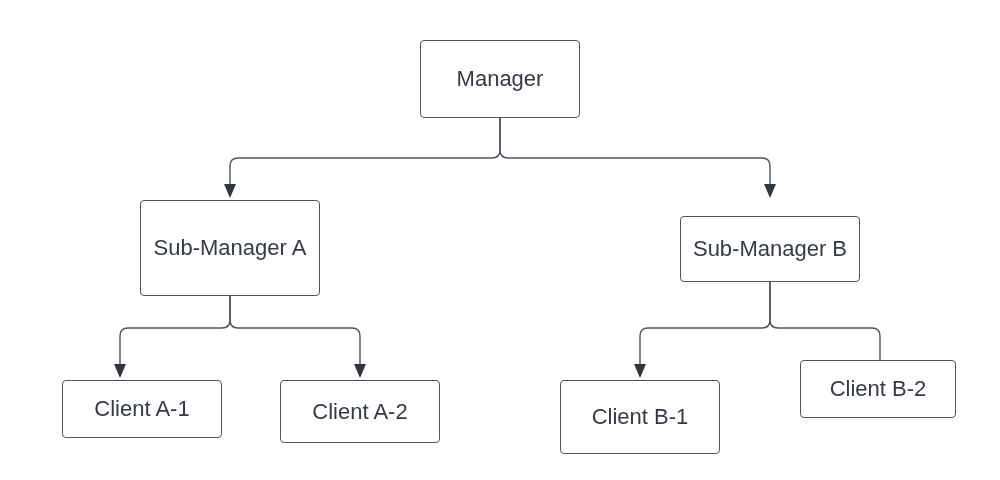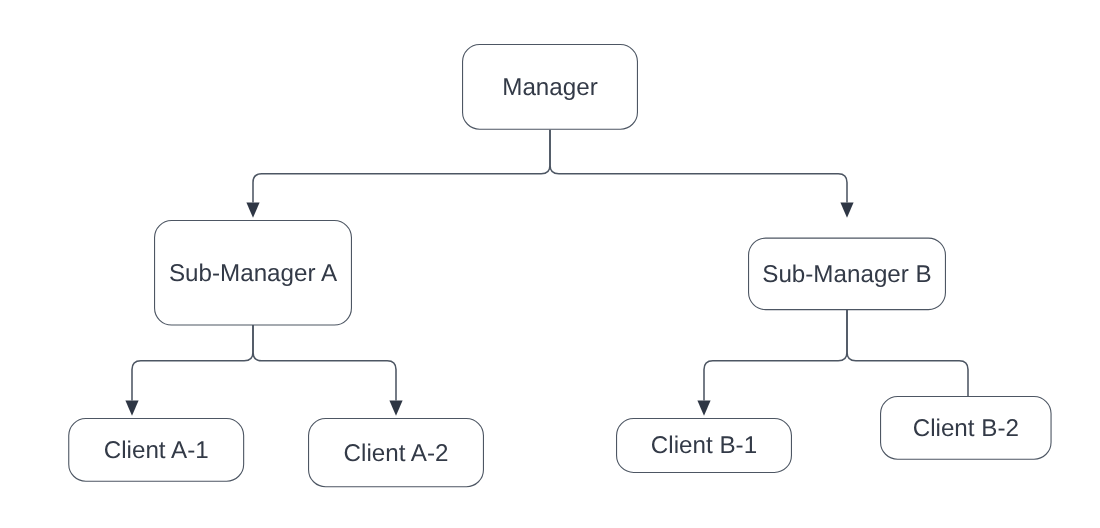--- a/index.html
+++ b/index.html
@@ -37,7 +37,7 @@
     box-sizing: border-box;
     background: var(--node-fill, #ffffff);
     border: 1.4px solid var(--node-border, #4d5663);
-    border-radius: 16px;
+    border-radius: 4px;
     display: flex;
     align-items: center;
     justify-content: center;

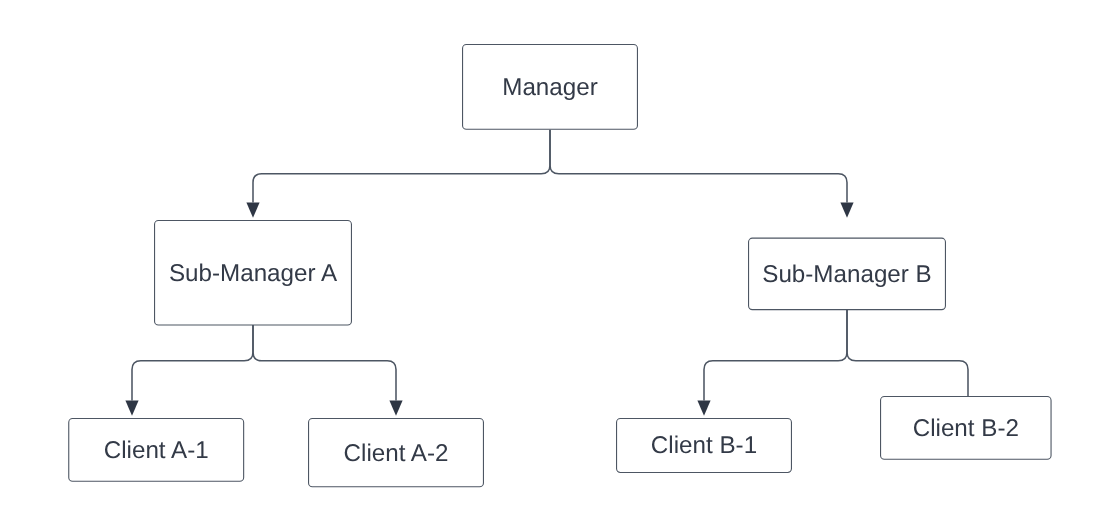--- a/index.html
+++ b/index.html
@@ -53,7 +53,7 @@
   .n-sub-b    { left: 680px; top: 216px; width: 180px; height: 66px; }
   .n-client-a1{ left:  40px; top: 380px; width: 160px; height: 58px; margin-left: 22px; }
   .n-client-a2{ left: 280px; top: 380px; width: 160px; height: 63px; }
-  .n-client-b1{ left: 560px; top: 380px; width: 160px; height: 50px; }
+  .n-client-b1{ left: 560px; top: 380px; width: 160px; height: 74px; }
   .n-client-b2{ left: 800px; top: 360px; width: 156px; height: 58px; }
 </style>
 </head>

